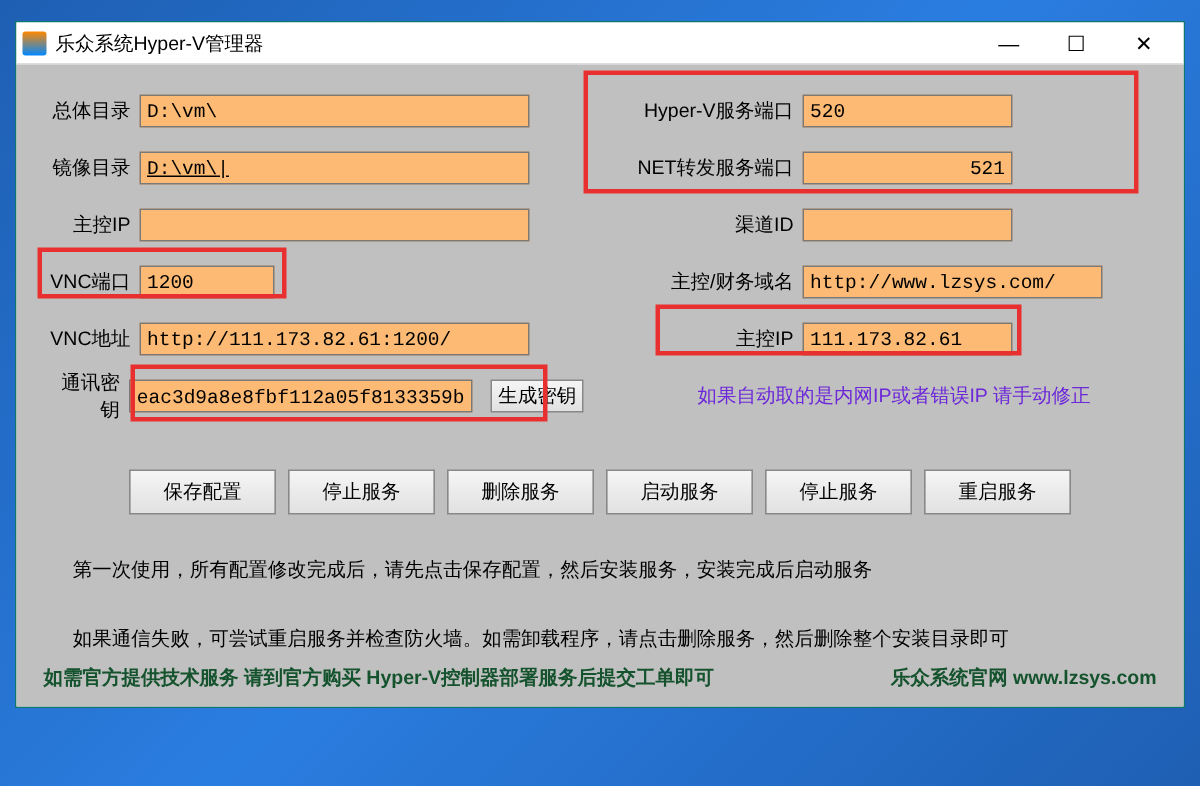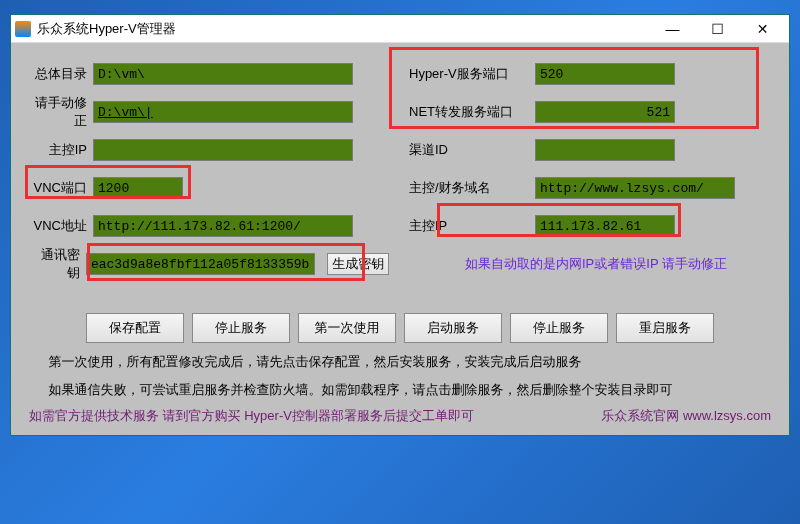--- a/index.html
+++ b/index.html
@@ -14,7 +14,7 @@
     .row { display: flex; align-items: center; height: 38px; }
     .lbl { width: 58px; text-align: right; font-size: 13px; margin-right: 6px; }
     .lbl2 { width: 120px; font-size: 13px; margin-right: 6px; }
-    input.field { height: 22px; background: #4d7c0f; border: 1px solid #7a7a7a; font-size: 13px; padding: 0 4px; font-family: "Courier New", monospace; }
+    input.field { height: 22px; background: #fdba74; border: 1px solid #7a7a7a; font-size: 13px; padding: 0 4px; font-family: "Courier New", monospace; }
     .leftcol { width: 360px; }
     .rightcol { position: absolute; left: 380px; top: 0; }
     .grid { position: relative; height: 240px; }

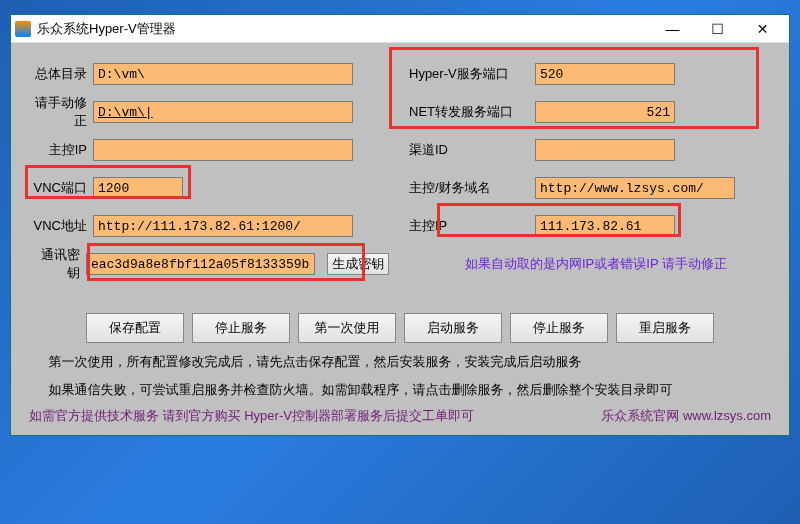--- a/index.html
+++ b/index.html
@@ -13,7 +13,7 @@
     .client { background: #c0c0c0; padding: 12px 18px 10px 18px; position: relative; }
     .row { display: flex; align-items: center; height: 38px; }
     .lbl { width: 58px; text-align: right; font-size: 13px; margin-right: 6px; }
-    .lbl2 { width: 120px; font-size: 13px; margin-right: 6px; }
+    .lbl2 { width: 120px; text-align: right; font-size: 13px; margin-right: 6px; }
     input.field { height: 22px; background: #fdba74; border: 1px solid #7a7a7a; font-size: 13px; padding: 0 4px; font-family: "Courier New", monospace; }
     .leftcol { width: 360px; }
     .rightcol { position: absolute; left: 380px; top: 0; }

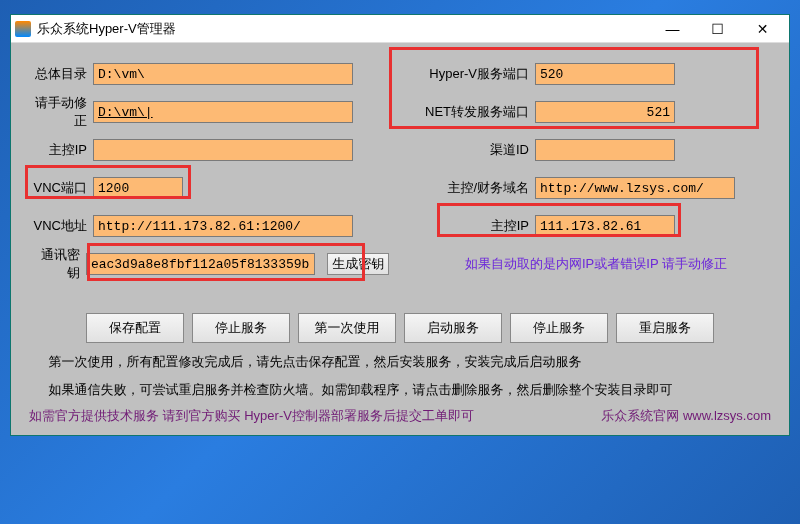--- a/index.html
+++ b/index.html
@@ -51,7 +51,7 @@
           <input class="field" style="width: 260px;" value="D:\vm\">
         </div>
         <div class="row">
-          <div class="lbl">请手动修正</div>
+          <div class="lbl">镜像目录</div>
           <input class="field" style="width: 260px; text-decoration: underline;" value="D:\vm\|">
         </div>
         <div class="row">

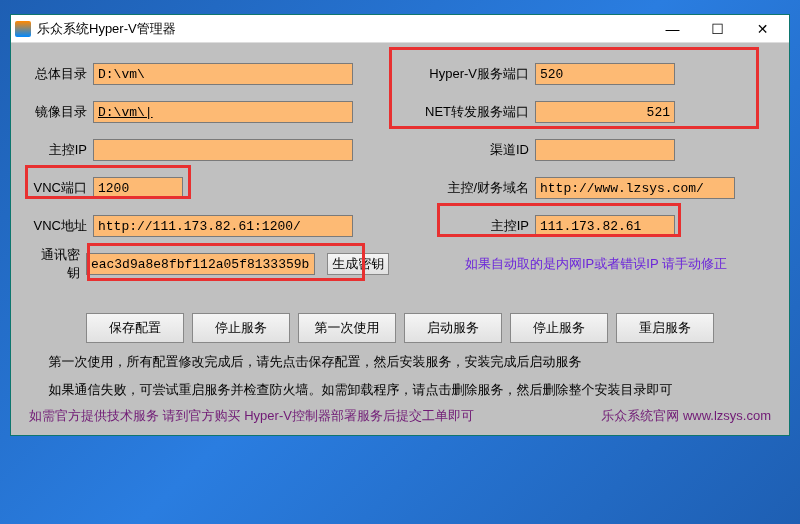--- a/index.html
+++ b/index.html
@@ -108,7 +108,7 @@
     <div class="buttons-row">
       <button class="btn">保存配置</button>
       <button class="btn">停止服务</button>
-      <button class="btn">第一次使用</button>
+      <button class="btn">删除服务</button>
       <button class="btn">启动服务</button>
       <button class="btn">停止服务</button>
       <button class="btn">重启服务</button>

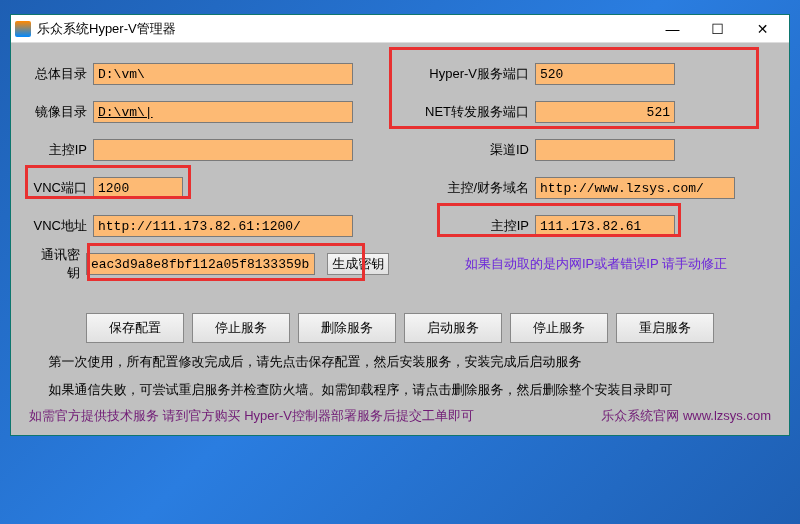--- a/index.html
+++ b/index.html
@@ -22,7 +22,7 @@
     .hl-red { position: absolute; border: 3px solid #e83030; pointer-events: none; }
     .buttons-row { display: flex; gap: 8px; margin-top: 18px; justify-content: center; }
     .buttons-row .btn { width: 98px; }
-    .note { font-size: 13px; margin-top: 10px; line-height: 1.4; }
+    .note { font-size: 13px; margin-top: 28px; line-height: 1.4; }
     .footer-links { display: flex; justify-content: space-between; margin-top: 8px; font-size: 13px; }
     .link-blue { color: #701a75; }
     .blue-note { color: #6d28d9; font-size: 13px; margin-left: 10px; }

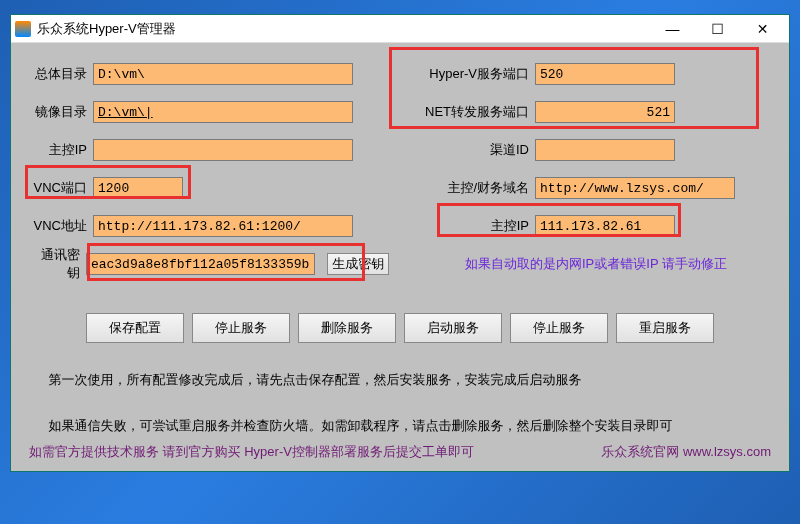--- a/index.html
+++ b/index.html
@@ -24,7 +24,7 @@
     .buttons-row .btn { width: 98px; }
     .note { font-size: 13px; margin-top: 28px; line-height: 1.4; }
     .footer-links { display: flex; justify-content: space-between; margin-top: 8px; font-size: 13px; }
-    .link-blue { color: #701a75; }
+    .link-blue { color: #14532d; font-weight: bold; }
     .blue-note { color: #6d28d9; font-size: 13px; margin-left: 10px; }
     .gen-btn { width: 70px; height: 22px; margin-left: 12px; font-size:13px; border:1px solid #888; background:linear-gradient(#f5f5f5,#e1e1e1); cursor:pointer;}
   </style>

